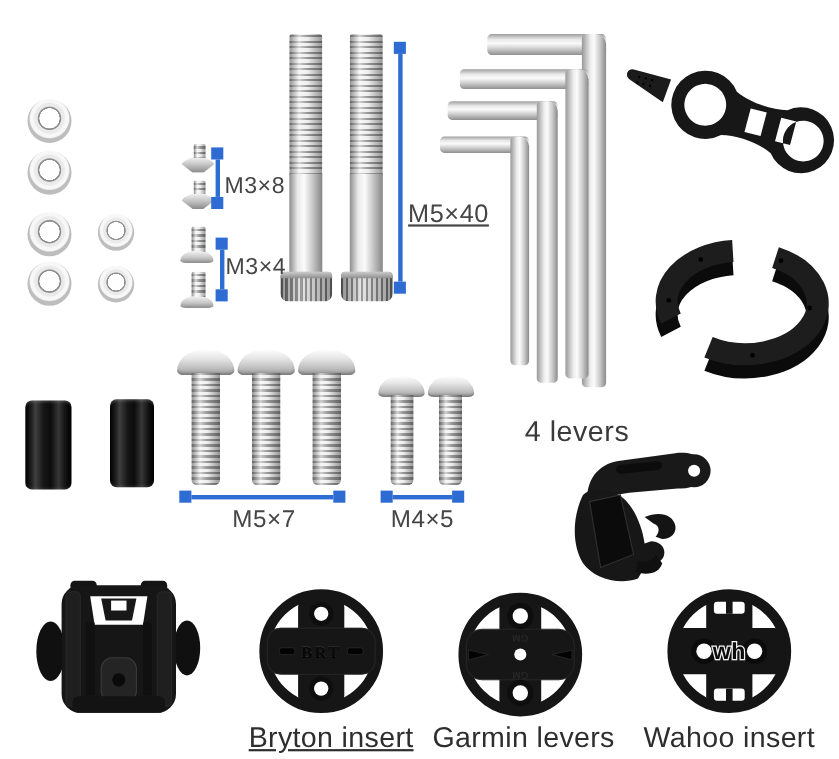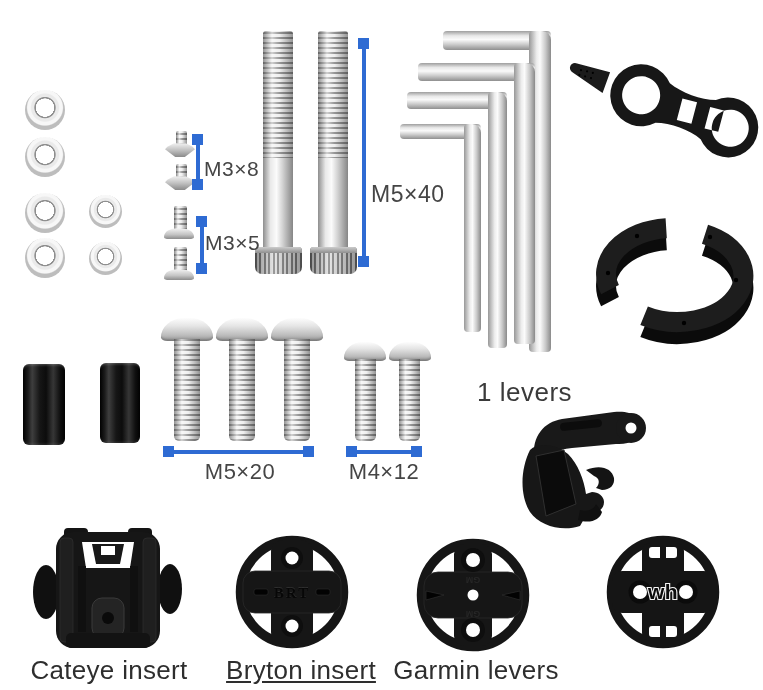--- a/index.html
+++ b/index.html
@@ -196,7 +196,7 @@
 
   <div class="dimlabel" style="left:204px;top:157px;font-size:21px;">M3×8</div>
   <div class="dimlabel" style="left:205px;top:231px;font-size:21px;">M3×5</div>
-  <div class="dimlabel" style="left:371px;top:181px;font-size:23px;">M5×40</div>
+  <div class="dimlabel" style="left:371px;top:181px;font-size:23px;text-decoration:underline;">M5×40</div>
   <div class="dimlabel center-label" style="left:240px;top:459px;font-size:22px;">M5×20</div>
   <div class="dimlabel center-label" style="left:384px;top:459px;font-size:22px;">M4×12</div>
 

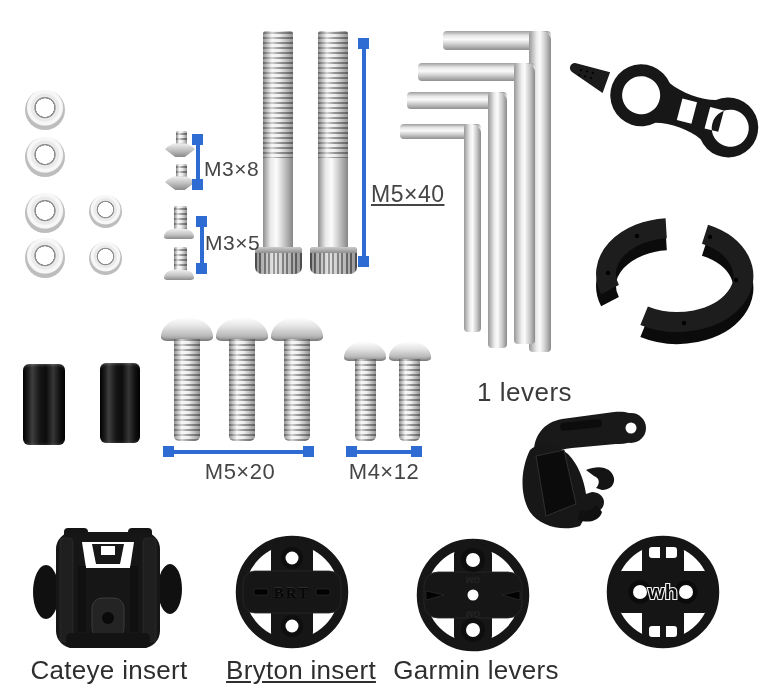--- a/index.html
+++ b/index.html
@@ -195,7 +195,7 @@
   </div>
 
   <div class="dimlabel" style="left:204px;top:157px;font-size:21px;">M3×8</div>
-  <div class="dimlabel" style="left:205px;top:231px;font-size:21px;">M3×5</div>
+  <div class="dimlabel" style="left:205px;top:231px;font-size:21px;">M3×4</div>
   <div class="dimlabel" style="left:371px;top:181px;font-size:23px;text-decoration:underline;">M5×40</div>
   <div class="dimlabel center-label" style="left:240px;top:459px;font-size:22px;">M5×20</div>
   <div class="dimlabel center-label" style="left:384px;top:459px;font-size:22px;">M4×12</div>

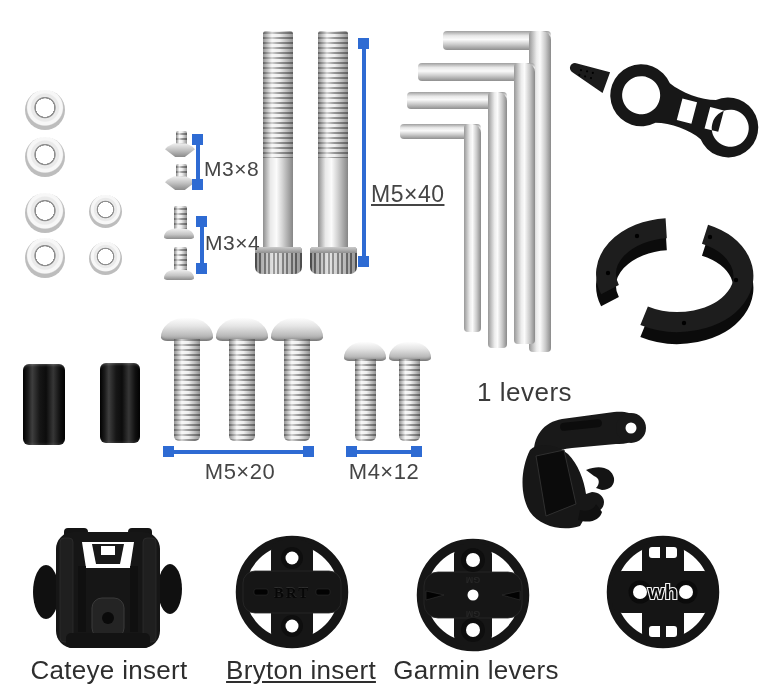--- a/index.html
+++ b/index.html
@@ -200,7 +200,7 @@
   <div class="dimlabel center-label" style="left:240px;top:459px;font-size:22px;">M5×20</div>
   <div class="dimlabel center-label" style="left:384px;top:459px;font-size:22px;">M4×12</div>
 
-  <div class="dimlabel" style="left:477px;top:377px;font-size:26px;color:#3a3a3a;">1 levers</div>
+  <div class="dimlabel" style="left:477px;top:377px;font-size:26px;color:#3a3a3a;">4 levers</div>
 
   <svg class="part" style="left:500px;top:392px;" width="150" height="145" viewBox="0 0 150 145">
     <path fill="#191919" d="M34,66 C32,44 44,30 62,27 L114,20 C132,18 142,26 141,36 C140,47 130,53 116,52 L72,56 C56,58 46,62 40,70 Z"></path>

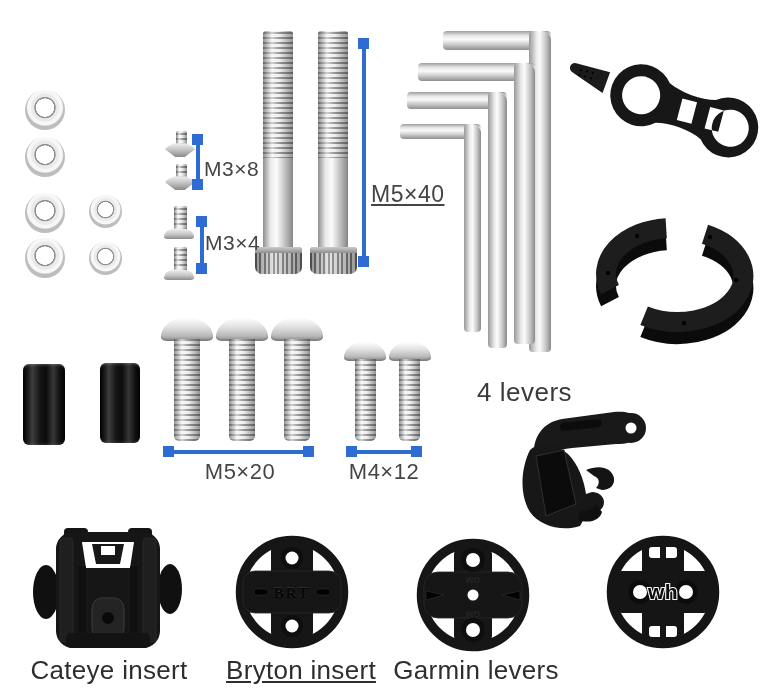--- a/index.html
+++ b/index.html
@@ -197,7 +197,7 @@
   <div class="dimlabel" style="left:204px;top:157px;font-size:21px;">M3×8</div>
   <div class="dimlabel" style="left:205px;top:231px;font-size:21px;">M3×4</div>
   <div class="dimlabel" style="left:371px;top:181px;font-size:23px;text-decoration:underline;">M5×40</div>
-  <div class="dimlabel center-label" style="left:240px;top:459px;font-size:22px;">M5×20</div>
+  <div class="dimlabel center-label" style="left:240px;top:459px;font-size:22px;">M5×7</div>
   <div class="dimlabel center-label" style="left:384px;top:459px;font-size:22px;">M4×12</div>
 
   <div class="dimlabel" style="left:477px;top:377px;font-size:26px;color:#3a3a3a;">4 levers</div>

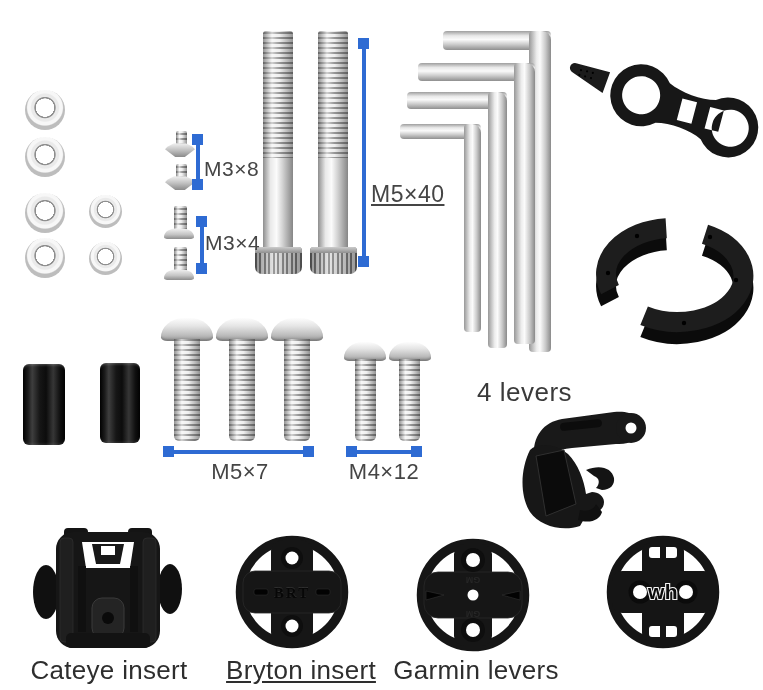--- a/index.html
+++ b/index.html
@@ -198,7 +198,7 @@
   <div class="dimlabel" style="left:205px;top:231px;font-size:21px;">M3×4</div>
   <div class="dimlabel" style="left:371px;top:181px;font-size:23px;text-decoration:underline;">M5×40</div>
   <div class="dimlabel center-label" style="left:240px;top:459px;font-size:22px;">M5×7</div>
-  <div class="dimlabel center-label" style="left:384px;top:459px;font-size:22px;">M4×12</div>
+  <div class="dimlabel center-label" style="left:384px;top:459px;font-size:22px;">M4×5</div>
 
   <div class="dimlabel" style="left:477px;top:377px;font-size:26px;color:#3a3a3a;">4 levers</div>
 

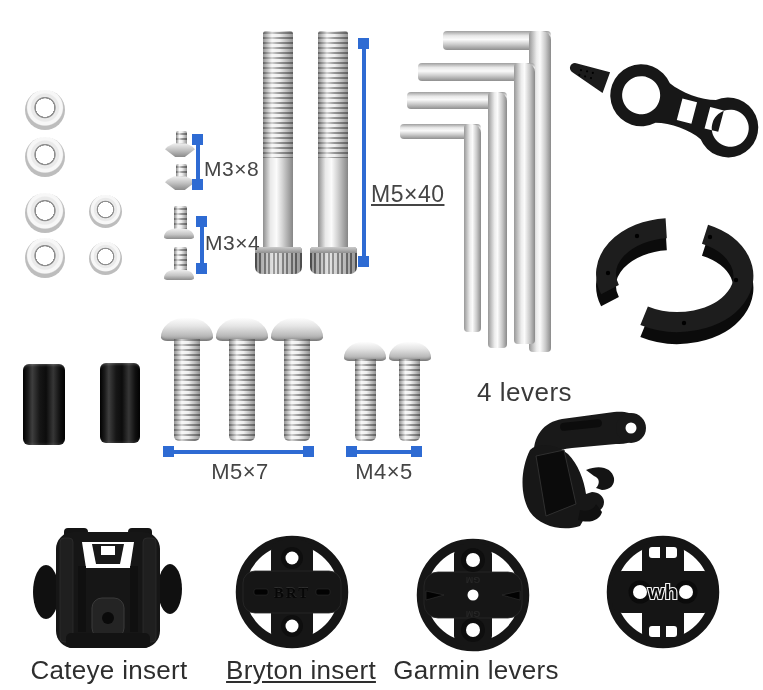--- a/index.html
+++ b/index.html
@@ -276,7 +276,6 @@
     <text x="59" y="66" text-anchor="middle" font-size="21" font-weight="bold" fill="#0d0d0d" stroke="#f5f5f5" stroke-width="2.2" paint-order="stroke" letter-spacing=".5">wh</text>
   </svg>
 
-  <div class="caption" style="left:109px;top:655px;">Cateye insert</div>
   <div class="caption" style="left:301px;top:655px;text-decoration:underline;">Bryton insert</div>
   <div class="caption" style="left:476px;top:655px;">Garmin levers</div>
 

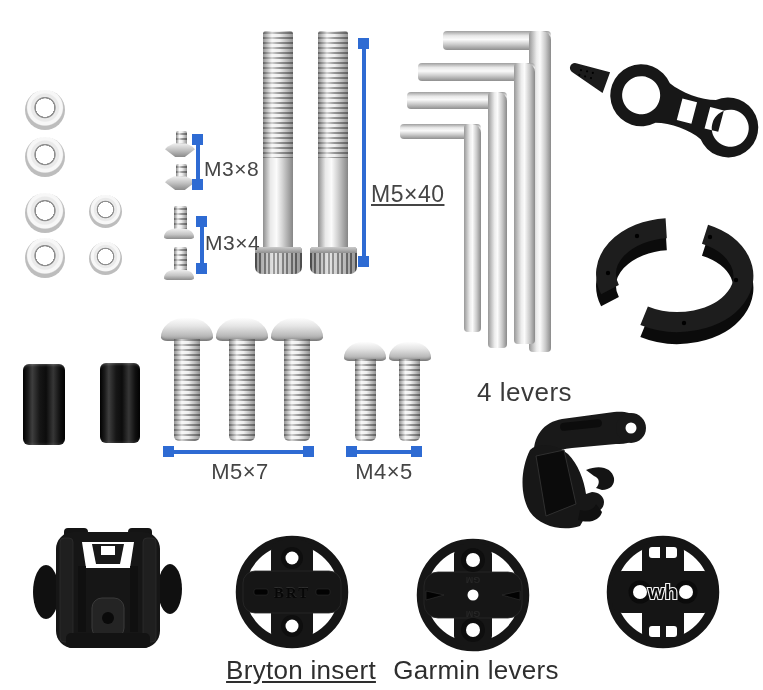--- a/index.html
+++ b/index.html
@@ -278,6 +278,7 @@
 
   <div class="caption" style="left:301px;top:655px;text-decoration:underline;">Bryton insert</div>
   <div class="caption" style="left:476px;top:655px;">Garmin levers</div>
+  <div class="caption" style="left:663px;top:655px;">Wahoo insert</div>
 
 </div>
 

